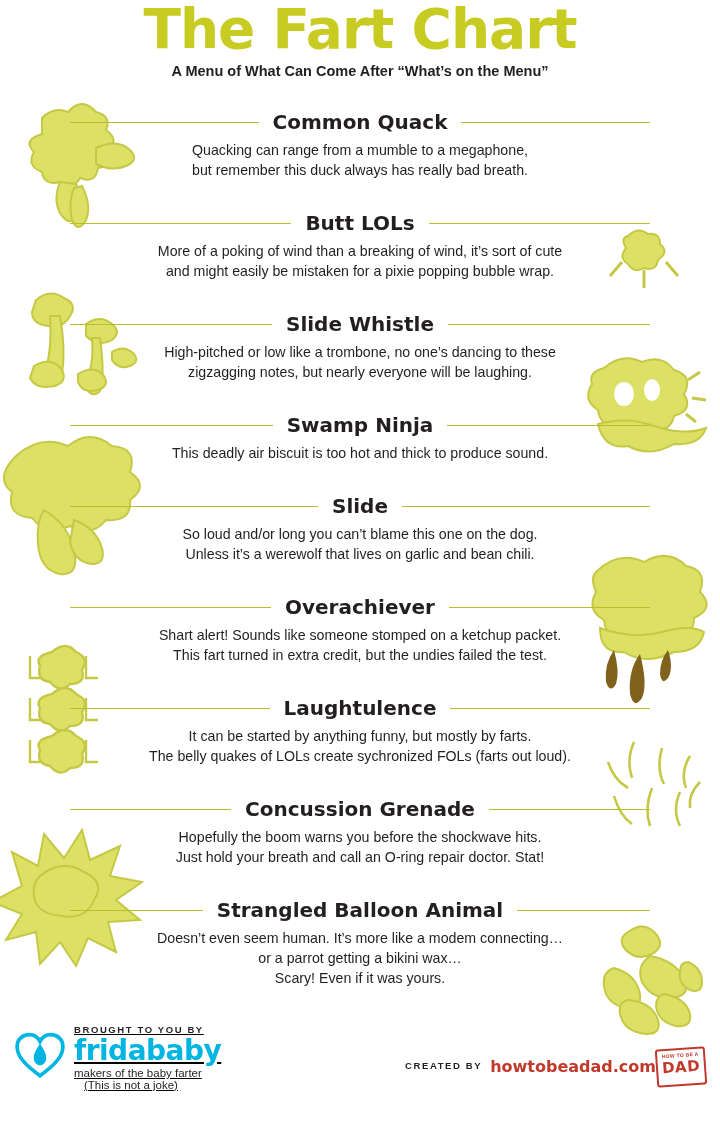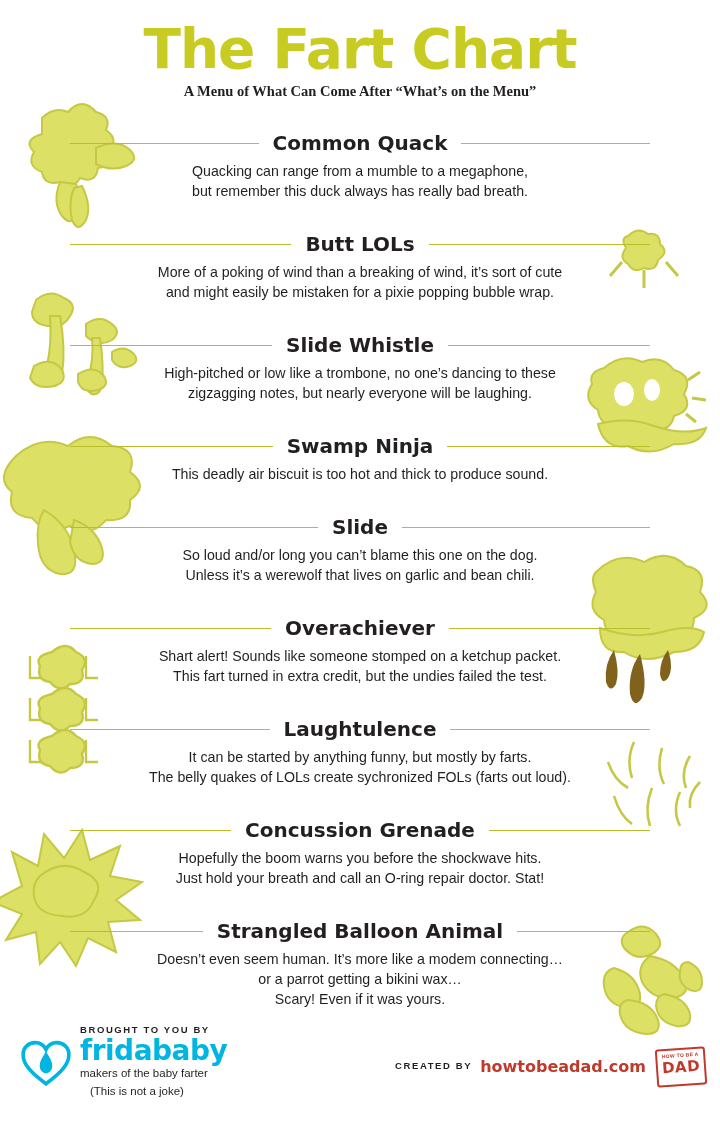--- a/index.html
+++ b/index.html
@@ -36,7 +36,6 @@
     position: relative;
     z-index: 3;
     text-align: center;
-    padding-top: 20px;
   }
   .title {
     font-family: "DejaVu Sans", sans-serif;

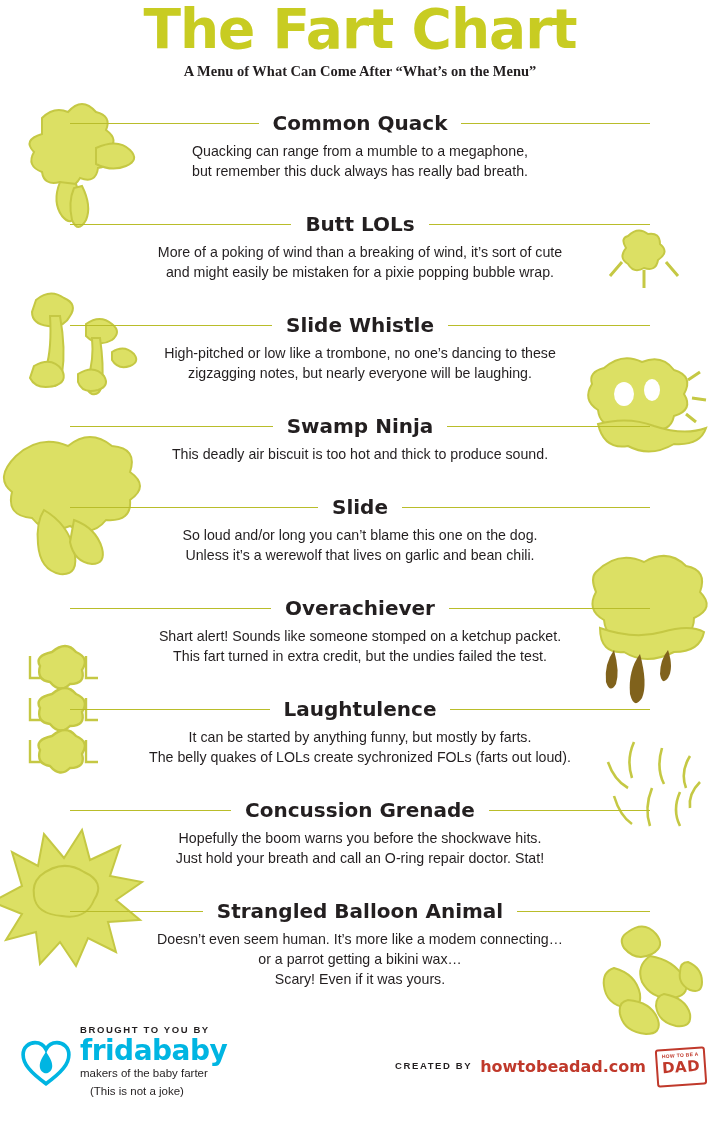--- a/index.html
+++ b/index.html
@@ -47,7 +47,7 @@
     margin: 0;
   }
   .subtitle {
-    font-family: Liberation Serif, serif;
+    font-family: Liberation Sans, sans-serif;
     font-weight: bold;
     font-size: 14.5px;
     color: #231f20;

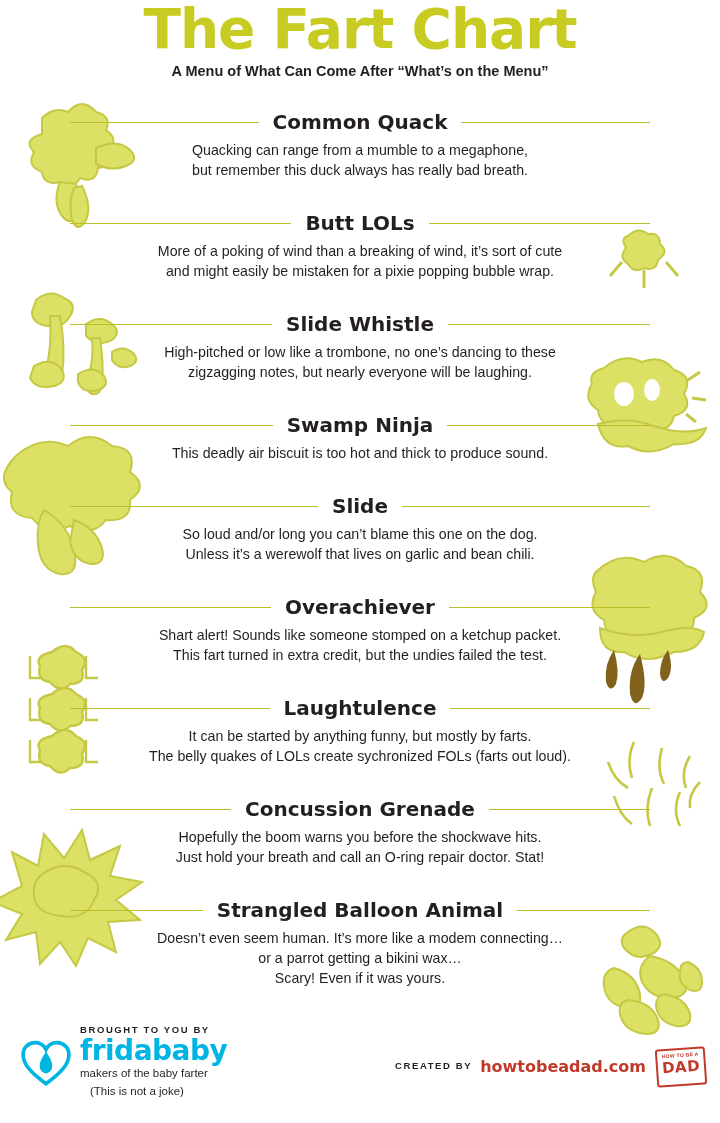--- a/index.html
+++ b/index.html
@@ -112,10 +112,11 @@
   }
   .footer-left {
     position: absolute;
-    left: 20px;
+    left: 14px;
     top: 6px;
     display: flex;
-    align-items: center;
+    align-items: flex-start;
+    text-decoration: underline;
   }
   .heart {
     width: 52px;

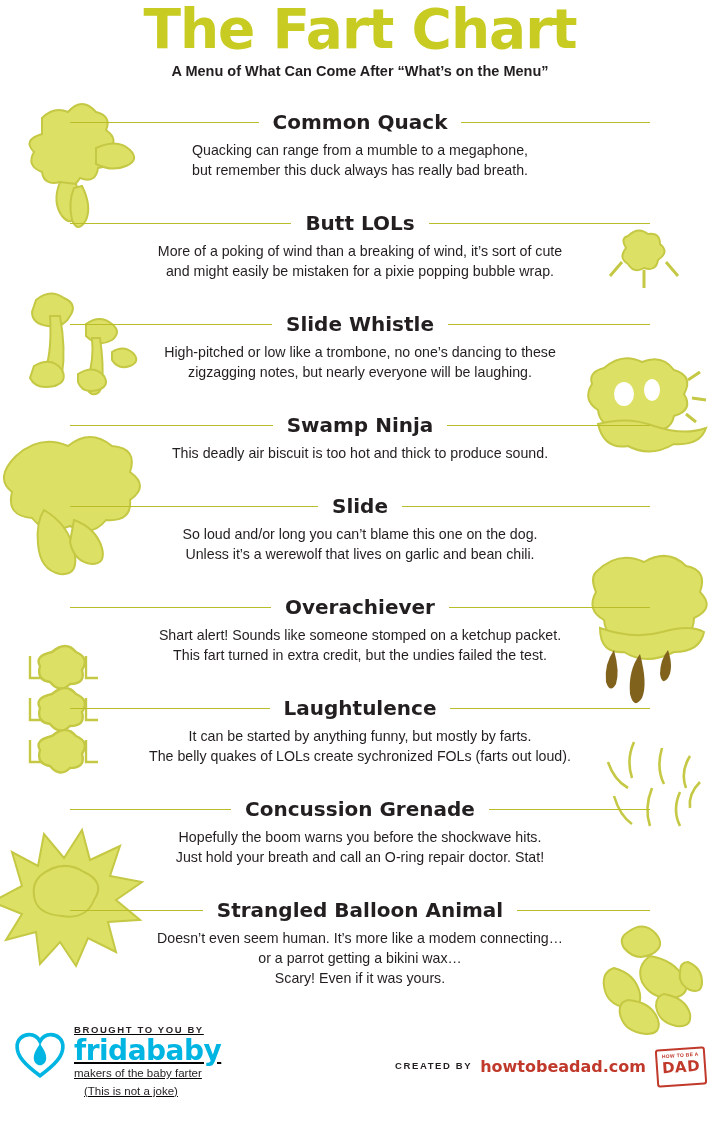--- a/index.html
+++ b/index.html
@@ -177,7 +177,6 @@
     font-weight: bold;
     font-size: 16px;
     color: #c0392b;
-    margin-right: 10px;
     padding-bottom: 2px;
   }
   .dadstamp {

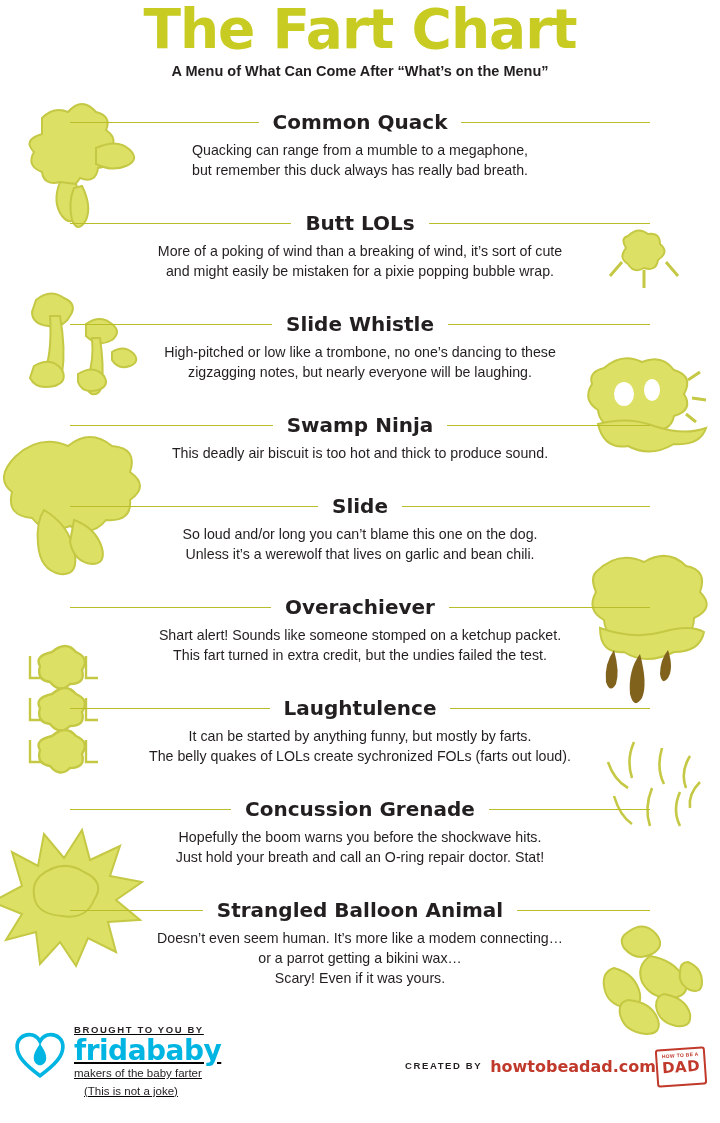--- a/index.html
+++ b/index.html
@@ -153,7 +153,6 @@
     font-family: "Liberation Sans", sans-serif;
     font-size: 11.5px;
     color: #231f20;
-    margin-top: 6px;
     margin-left: 10px;
   }
   .footer-right {

